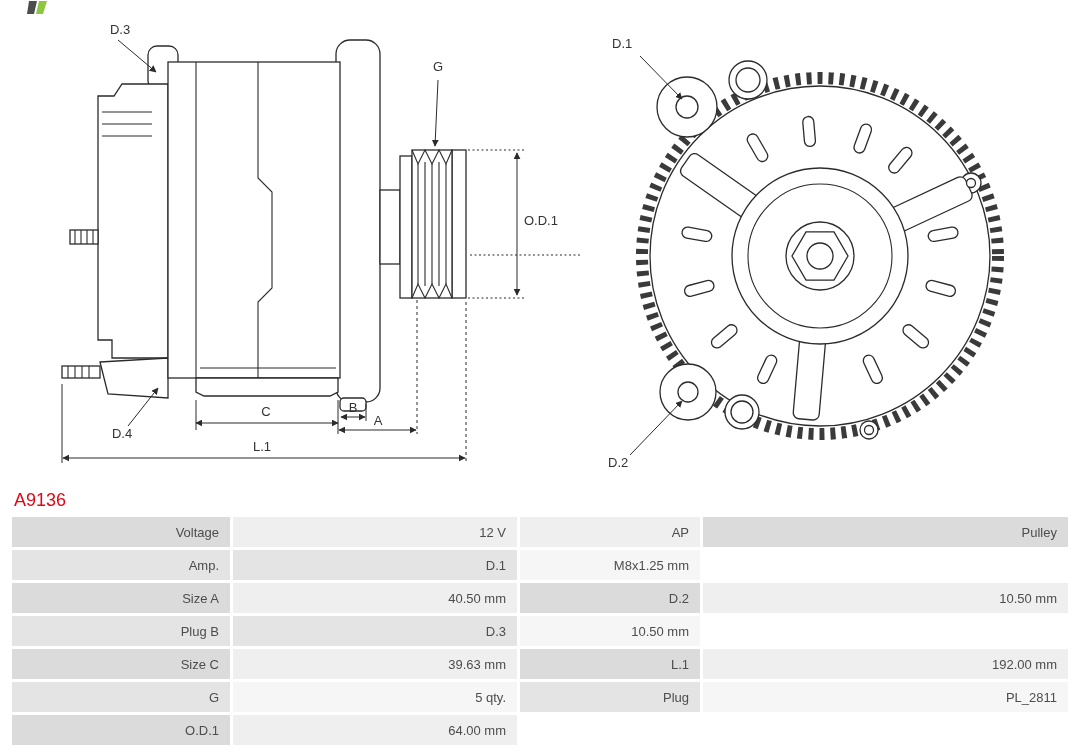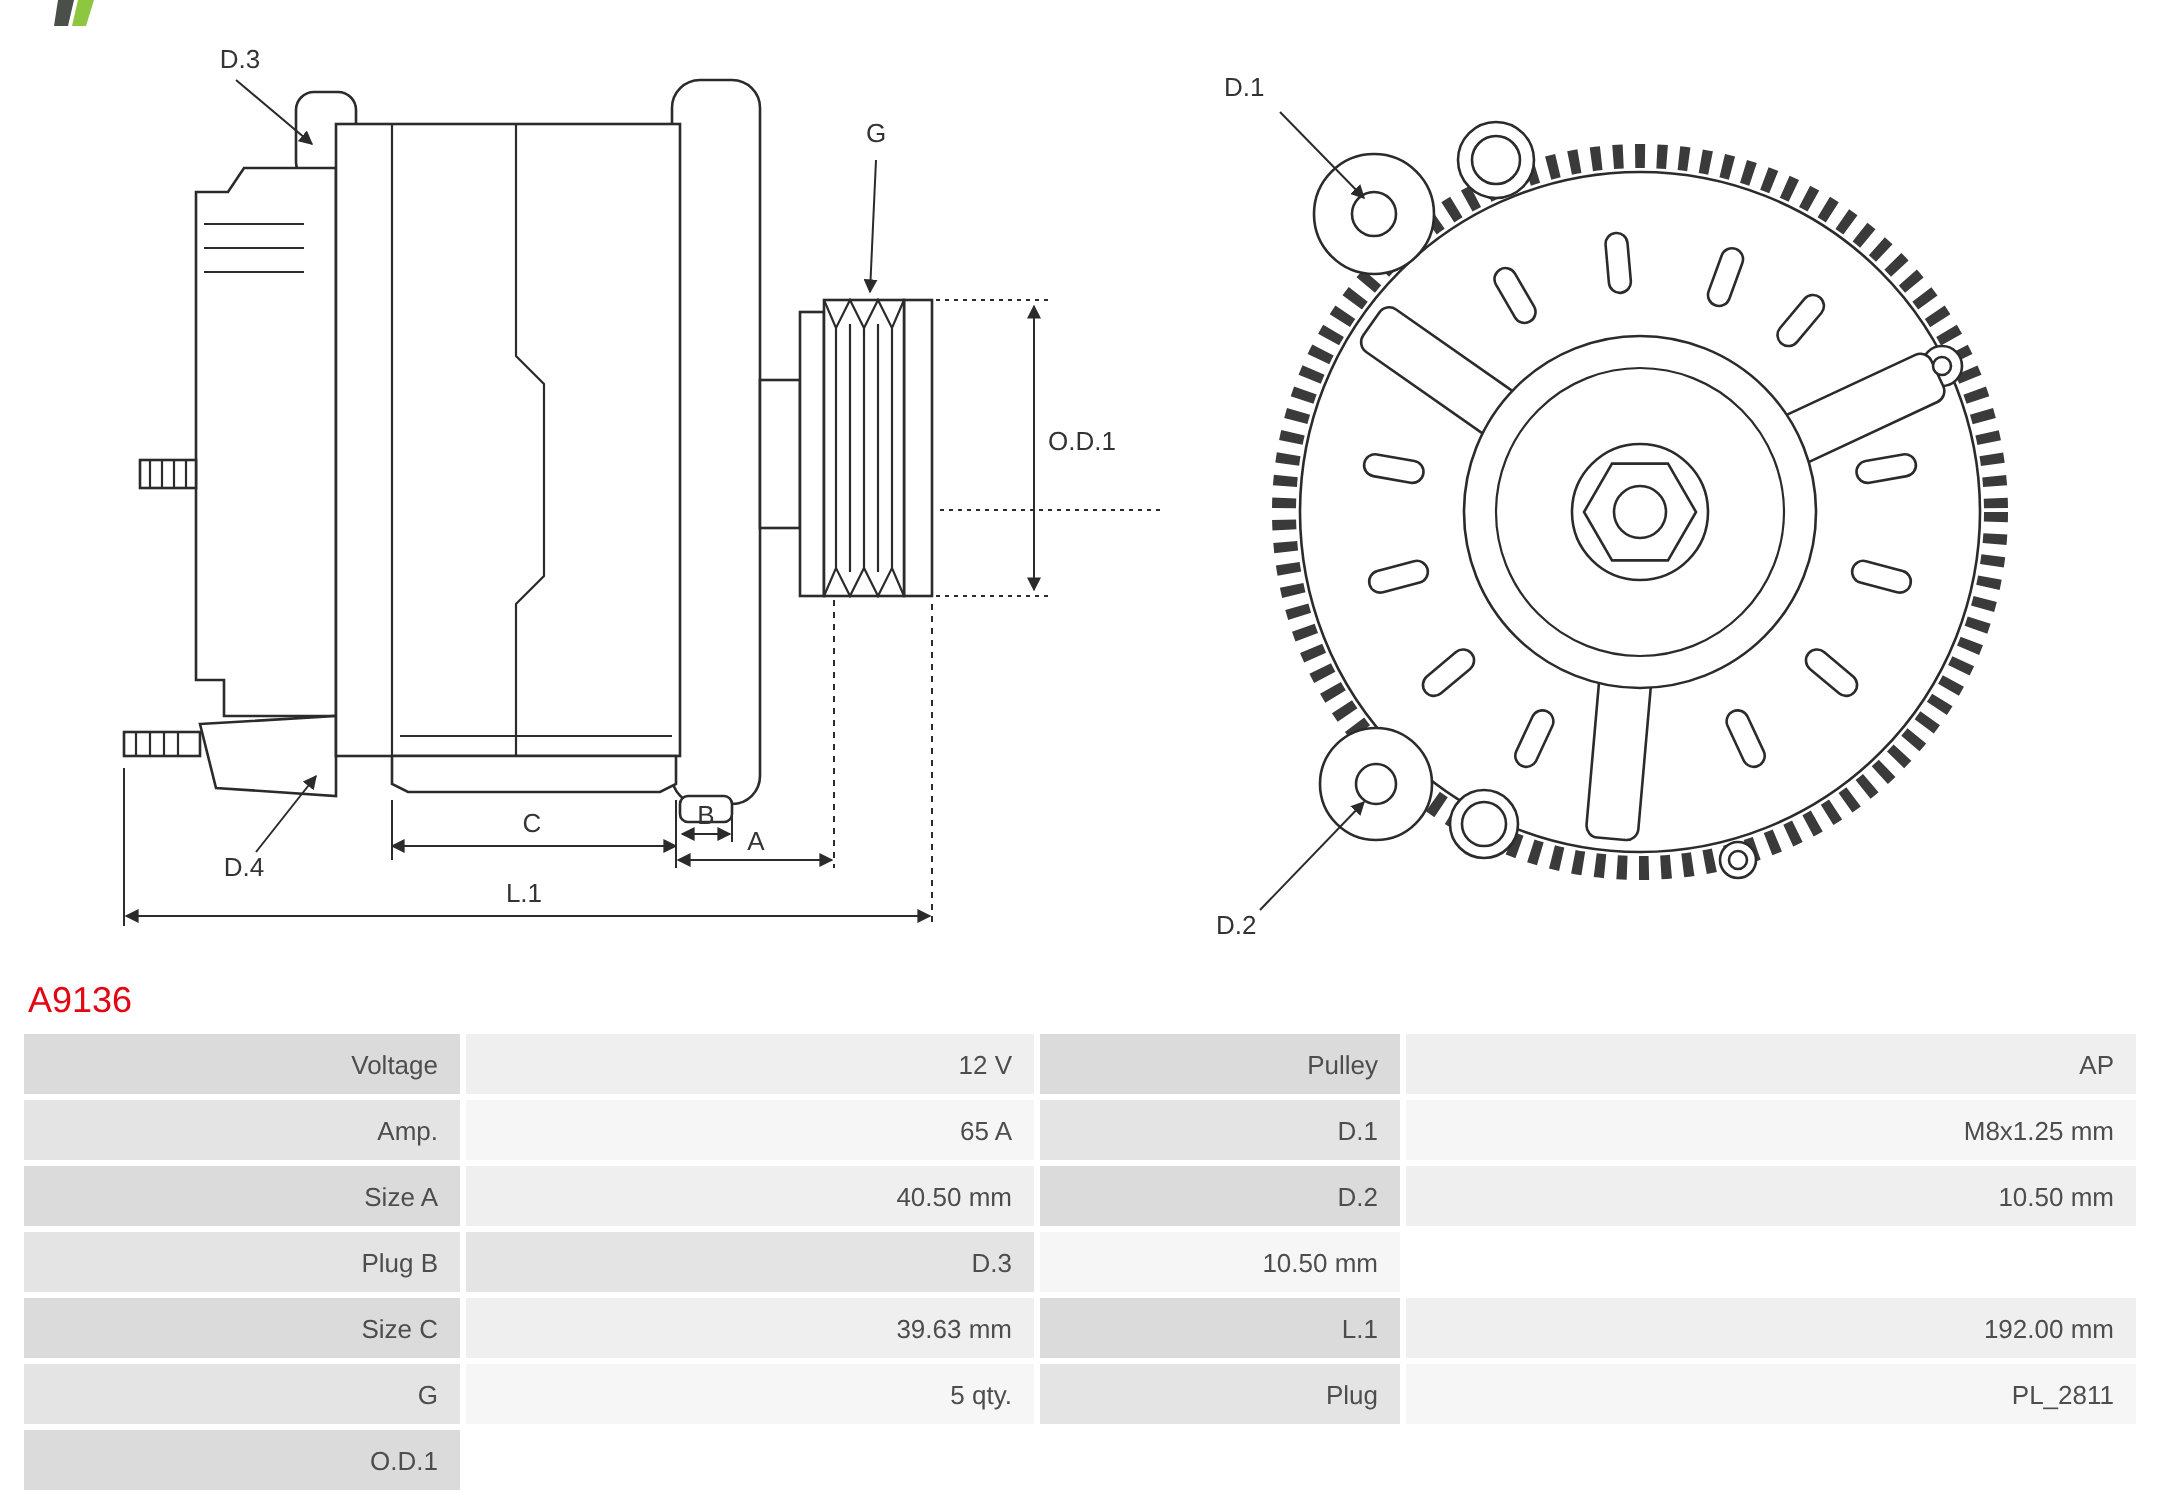--- a/index.html
+++ b/index.html
@@ -216,8 +216,8 @@
   <div class="spec-row r-odd">
     <div class="cell lab">Voltage</div>
     <div class="cell val">12 V</div>
+    <div class="cell val">AP</div>
     <div class="cell lab">Pulley</div>
-    <div class="cell val">AP</div>
   </div>
   <div class="spec-row r-even">
     <div class="cell lab">Amp.</div>

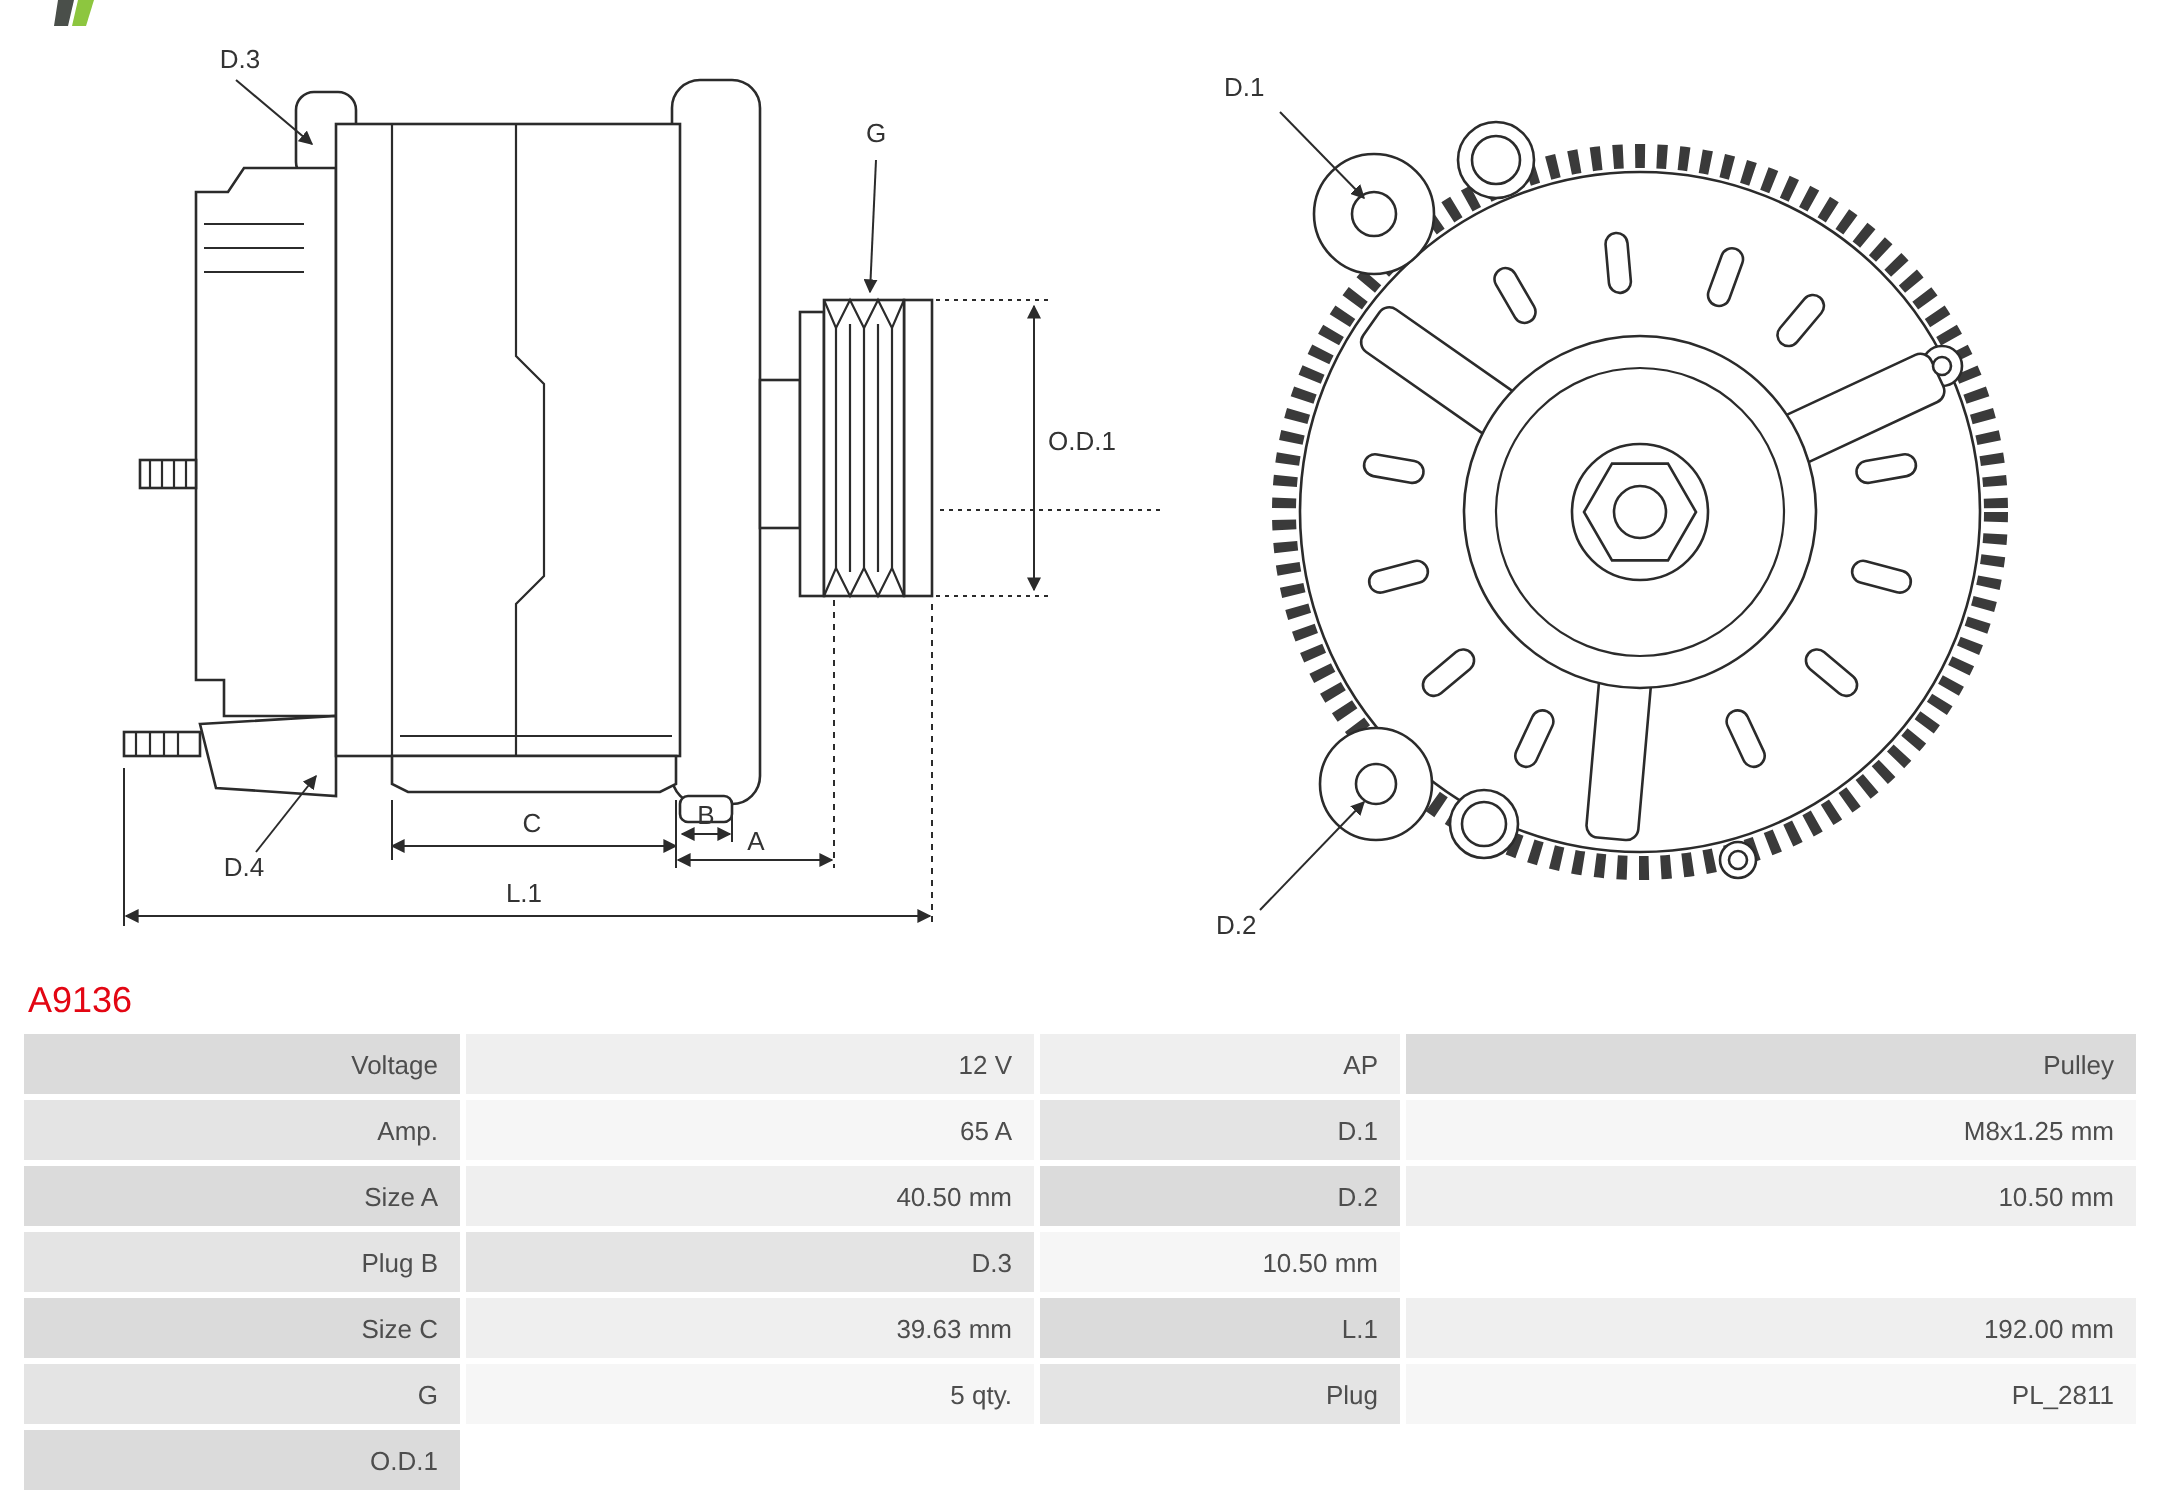--- a/index.html
+++ b/index.html
@@ -221,7 +221,6 @@
   </div>
   <div class="spec-row r-even">
     <div class="cell lab">Amp.</div>
-    <div class="cell val">65 A</div>
     <div class="cell lab">D.1</div>
     <div class="cell val">M8x1.25 mm</div>
   </div>

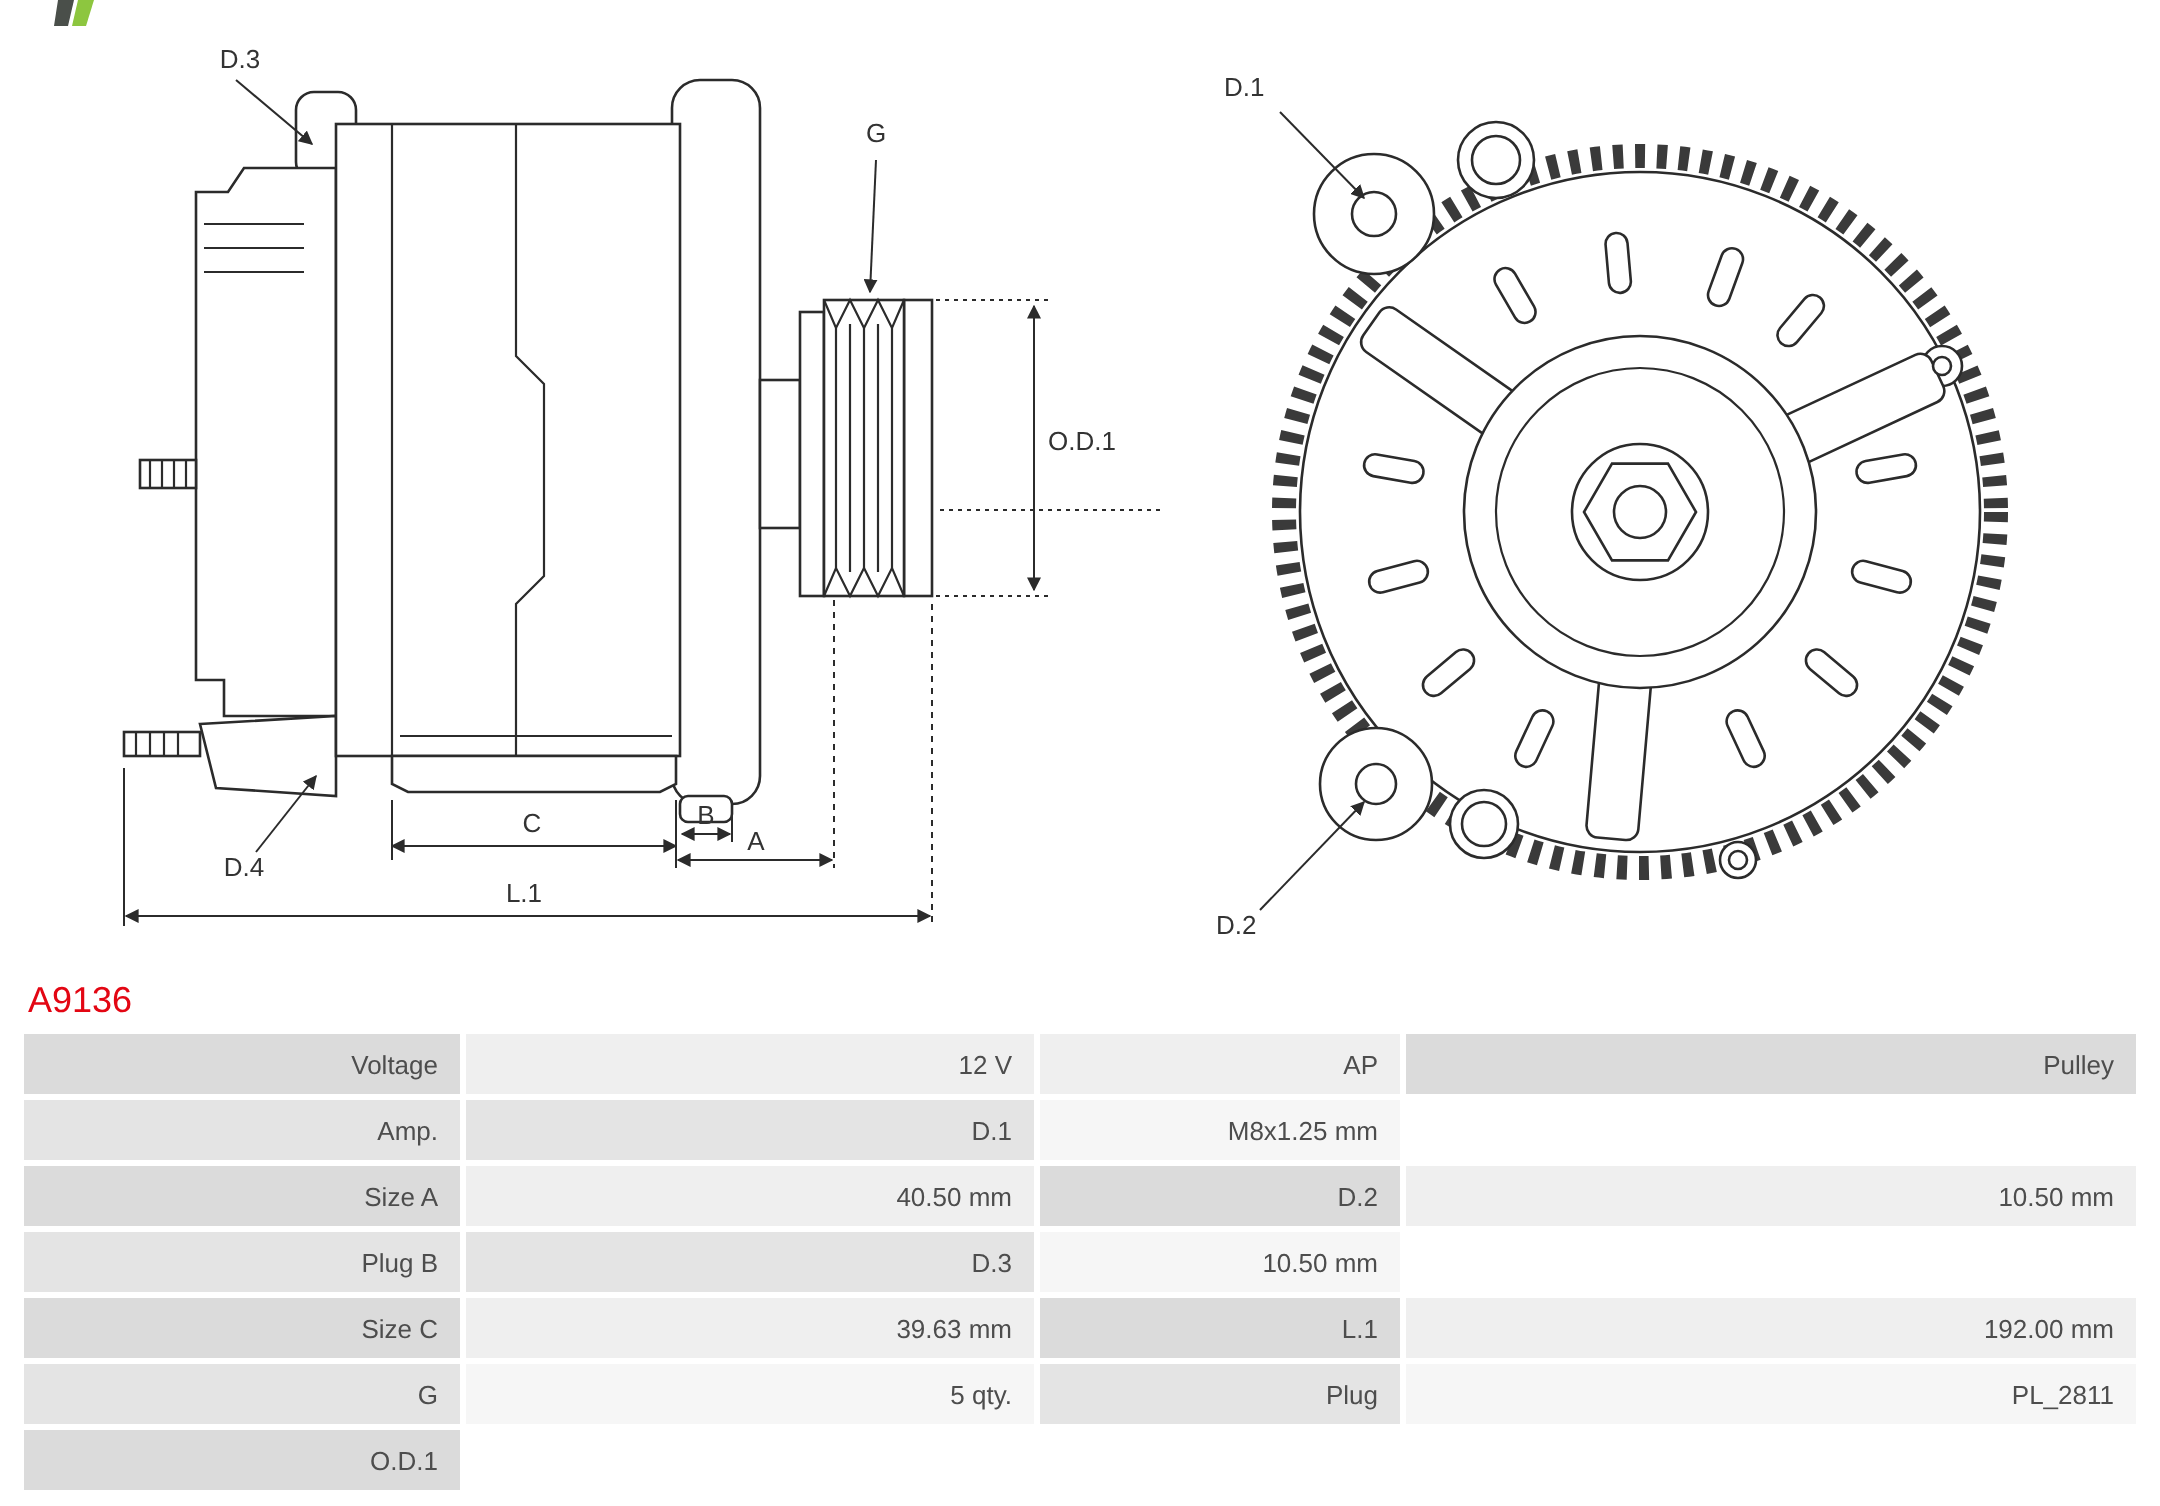--- a/index.html
+++ b/index.html
@@ -249,6 +249,7 @@
   </div>
   <div class="spec-row r-odd">
     <div class="cell lab">O.D.1</div>
+    <div class="cell val">64.00 mm</div>
     <div class="cell blank"></div>
     <div class="cell blank"></div>
   </div>

